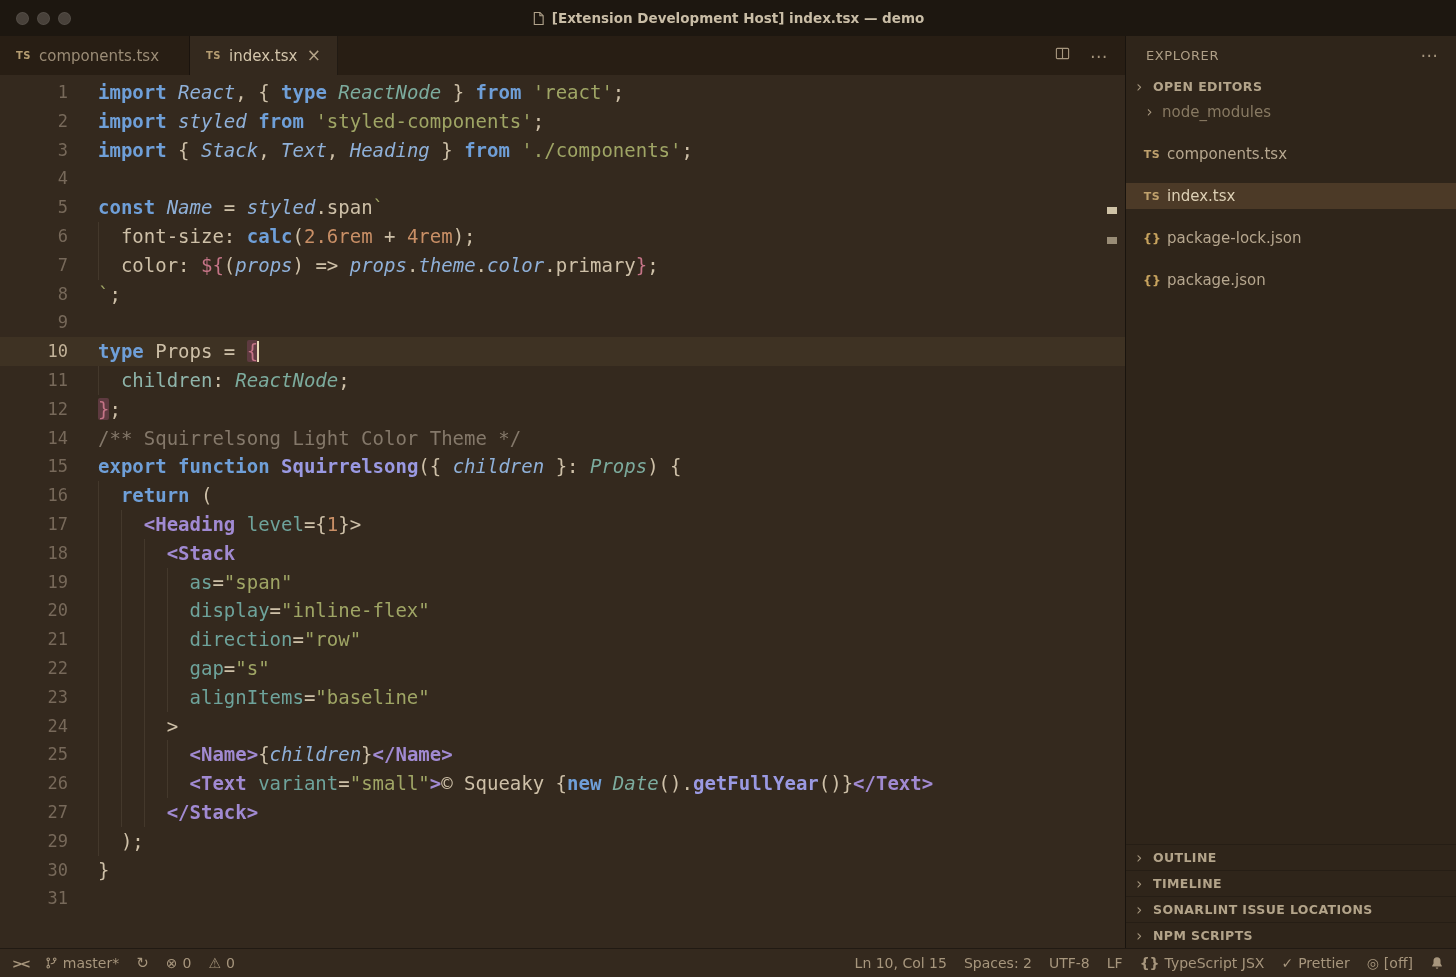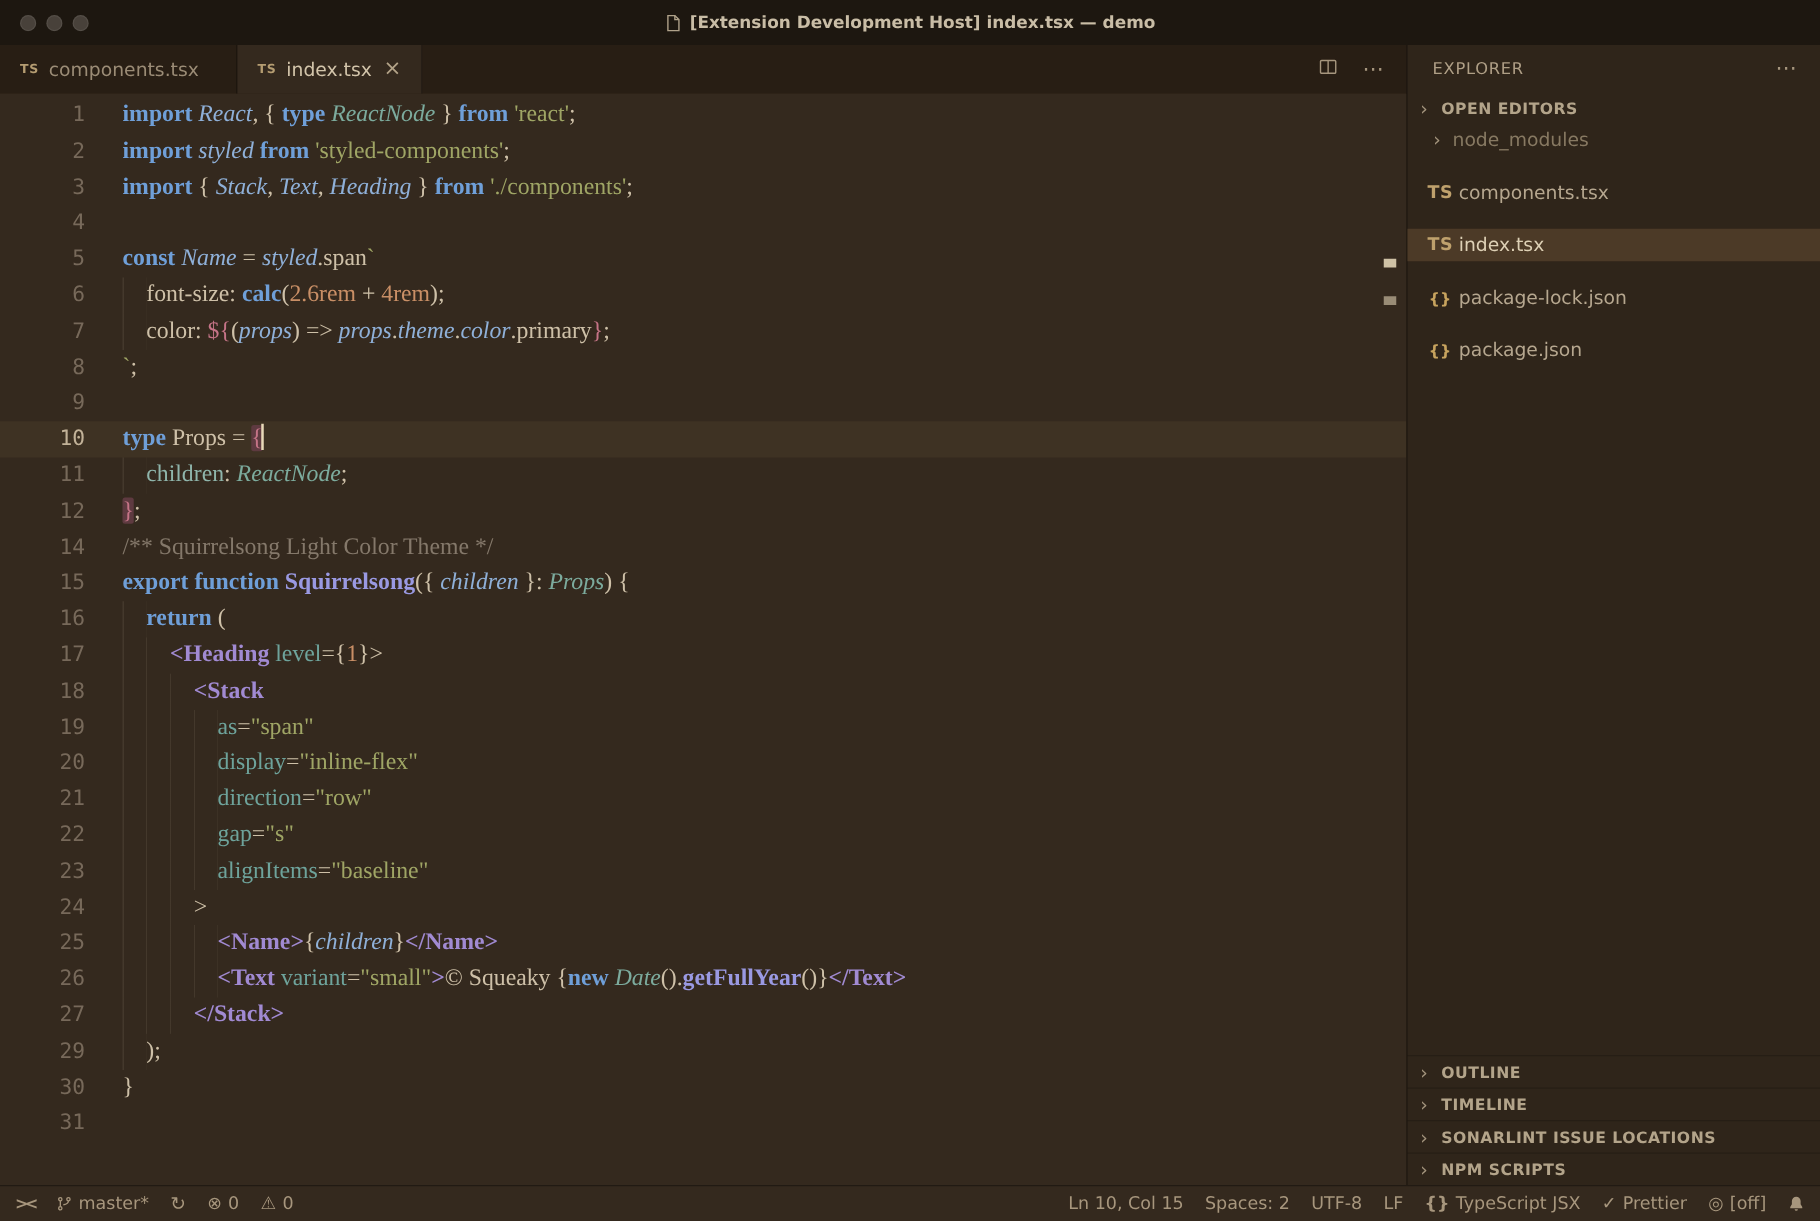--- a/index.html
+++ b/index.html
@@ -45,7 +45,7 @@
   .ln { flex:0 0 68px; width:68px; text-align:right; color:var(--line-number,#77695a);
         font-size:17px; line-height:28.8px; }
   .line.current .ln { color:var(--line-number-active,#c2b298);padding-left:32px; }
-  .lc { flex:1 1 auto; padding-left:30px;font-family:Liberation Serif, serif; }
+  .lc { flex:1 1 auto; padding-left:30px; }
   .ind { display:inline-block; height:28.8px; vertical-align:top;
          background:repeating-linear-gradient(90deg, rgba(205,190,165,0.10) 0, rgba(205,190,165,0.10) 1px, transparent 1px, transparent 2ch); }
   .tk-d  { color:var(--fg,#cec0a8); }

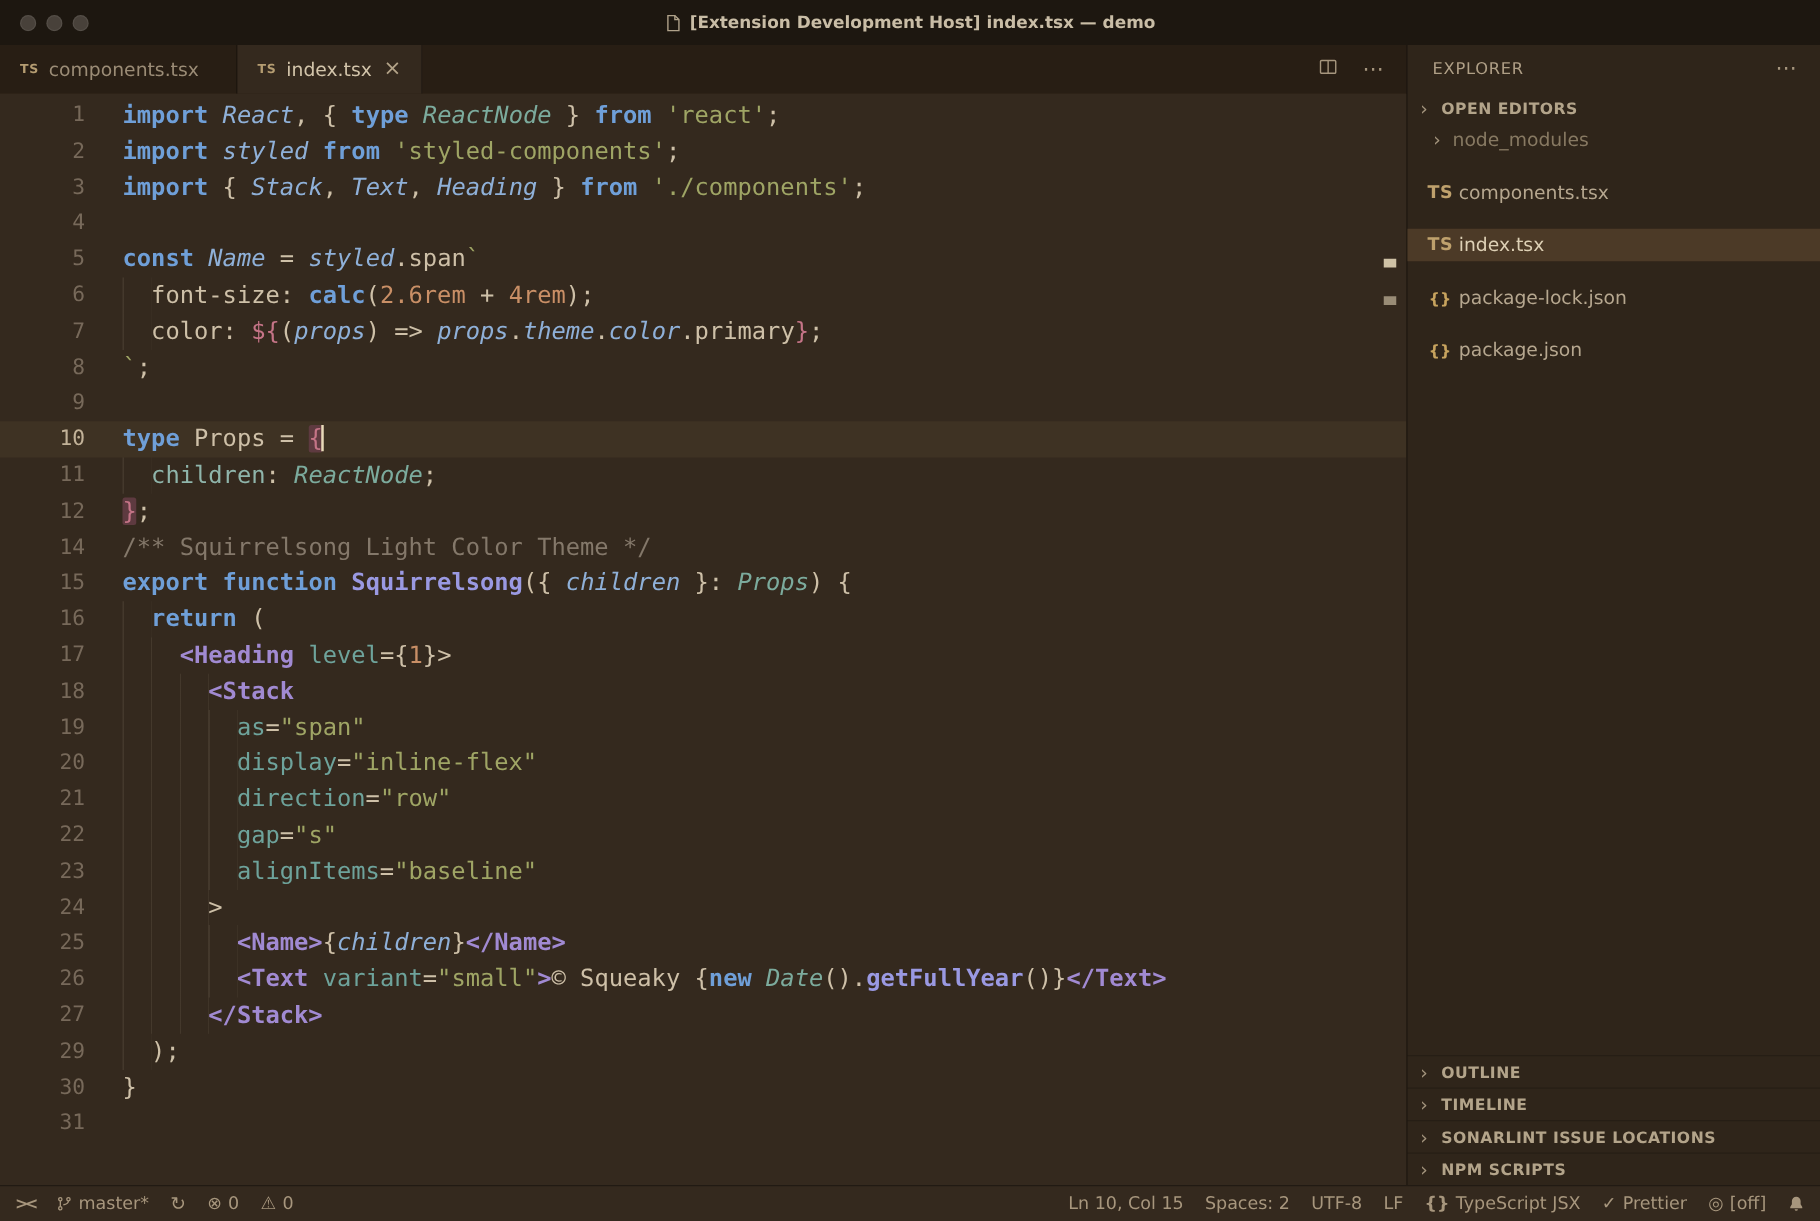--- a/index.html
+++ b/index.html
@@ -85,7 +85,7 @@
   .trow.selected { background:var(--selected-bg,#4c3a27); color:#ddd0b5; }
   .trow.dim .tlabel { color:#877962; }
   .fi { width:20px; flex:0 0 20px; text-align:center; font-weight:bold; }
-  .fi.ts { font-size:14px; color:#bfa16d; letter-spacing:0.5px; }
+  .fi.ts { font-size:11px; color:#bfa16d; letter-spacing:0.5px; }
   .fi.js { font-size:12.5px; color:#c7a35e; }
   .sb-spacer { flex:1 1 auto; }
 

